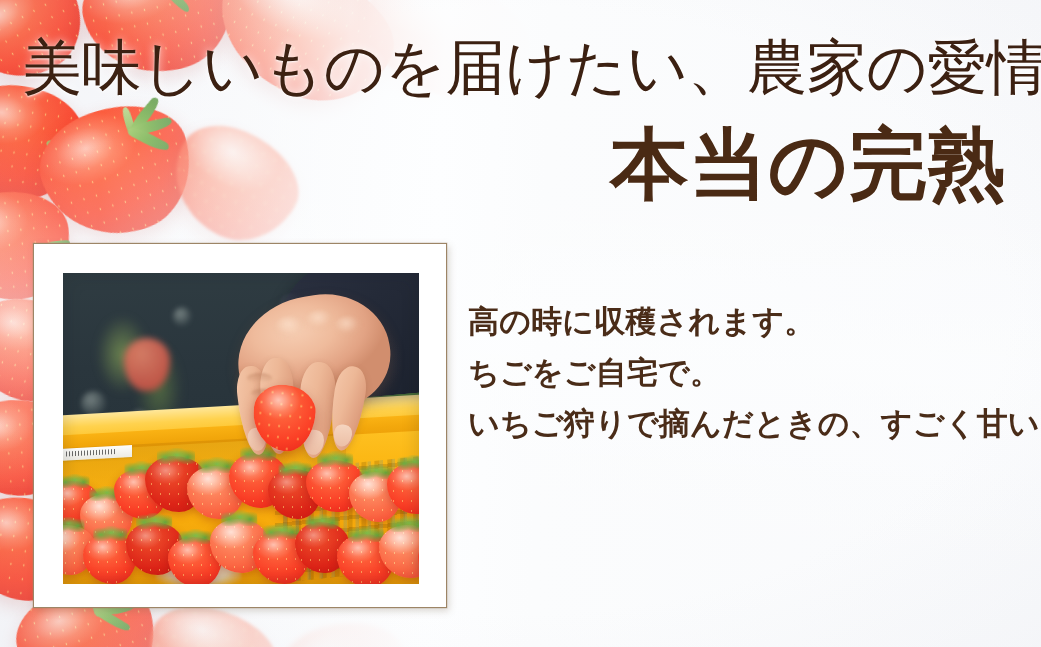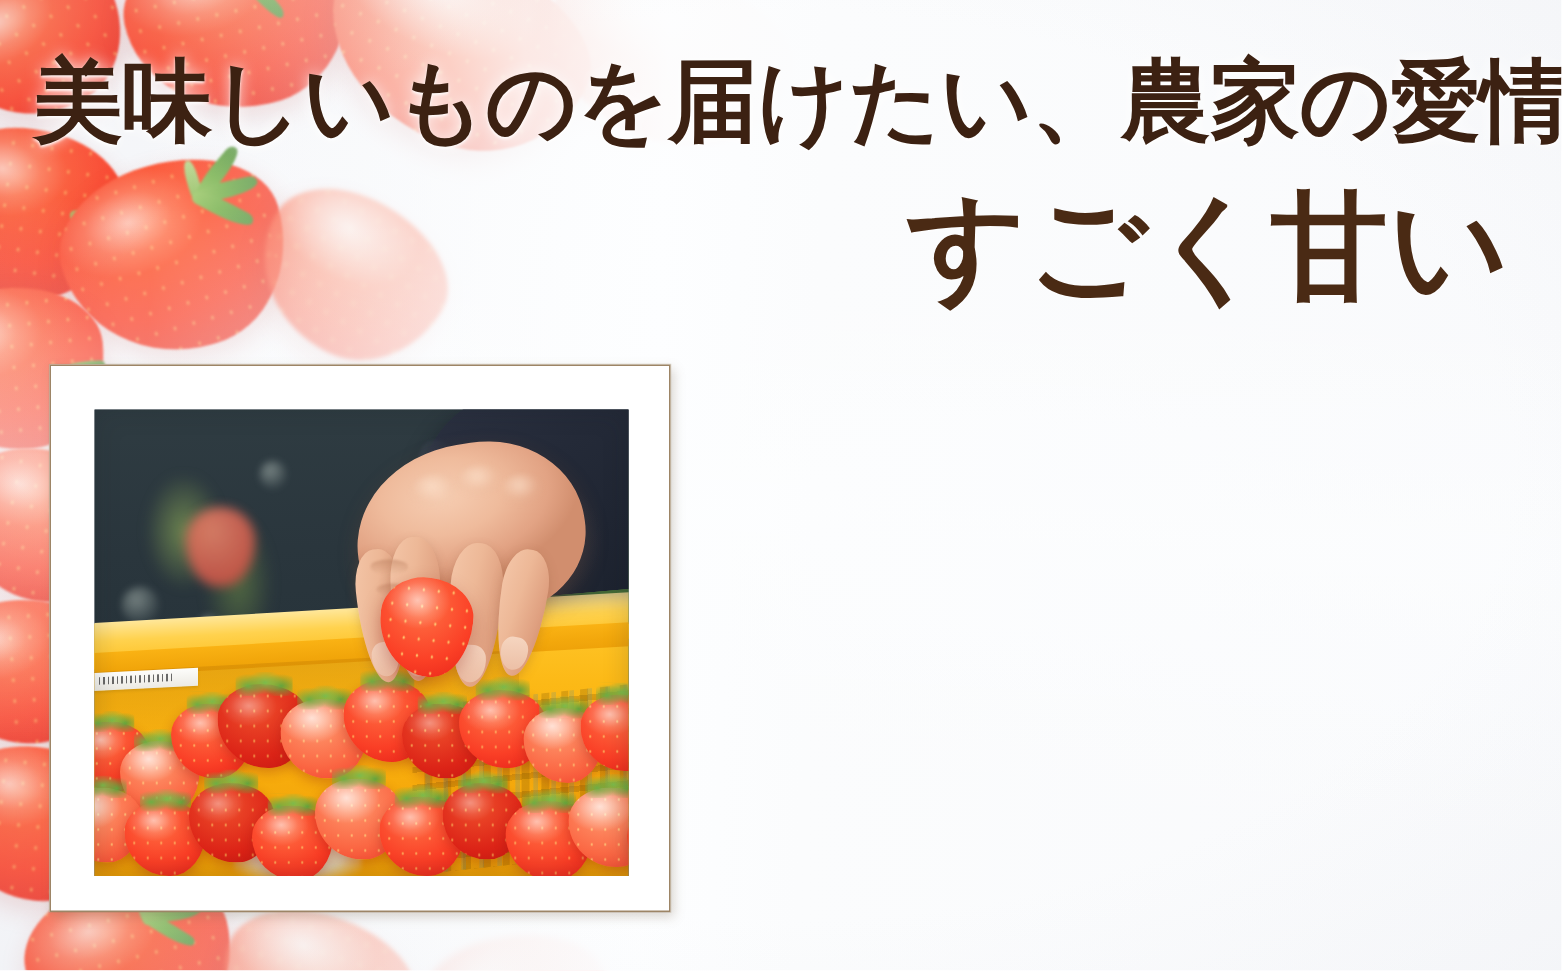--- a/index.html
+++ b/index.html
@@ -146,7 +146,7 @@
     line-height: 1.0;
     letter-spacing: -0.5px;
     color: #3c2112;
-    font-weight: 700;
+    font-weight: 400;
     white-space: nowrap;
     text-shadow: 0 1px 2px rgba(255,255,255,0.9), 0 0 10px rgba(255,255,255,0.85);
   }

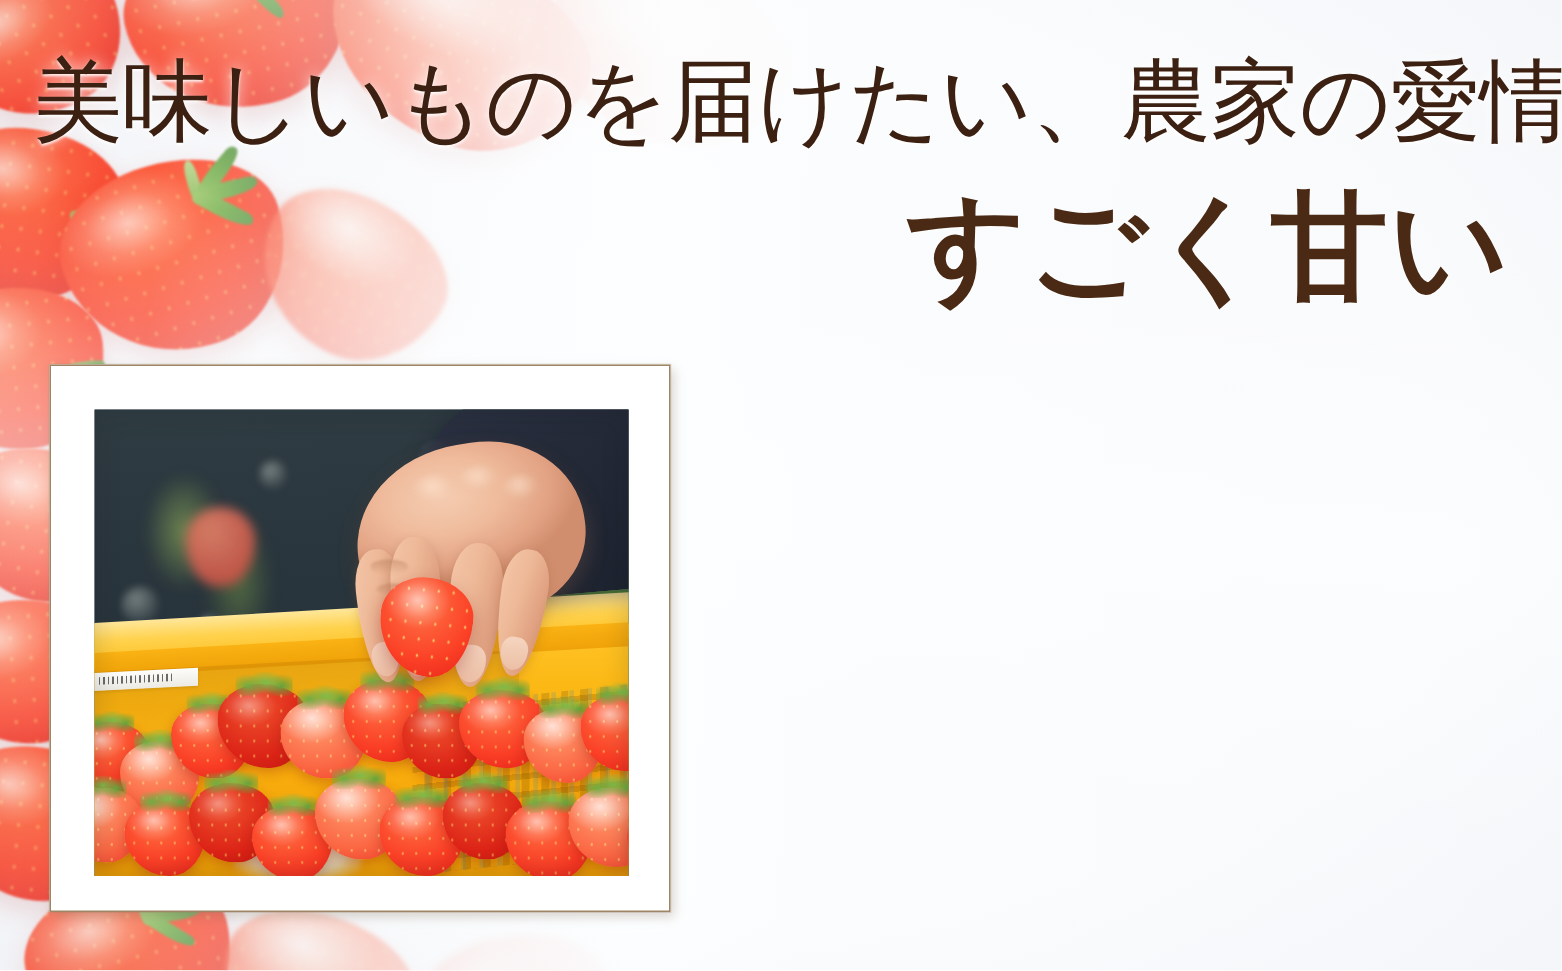--- a/index.html
+++ b/index.html
@@ -654,7 +654,7 @@
   <div class="bg-vignette"></div>
 
   <div class="headline">美味しいものを届けたい、農家の愛情</div>
-  <div class="subhead">すごく甘い</div>
+  <div class="subhead">本当の完熟</div>
 
   <div class="photo-frame">
     <div class="photo-inner">

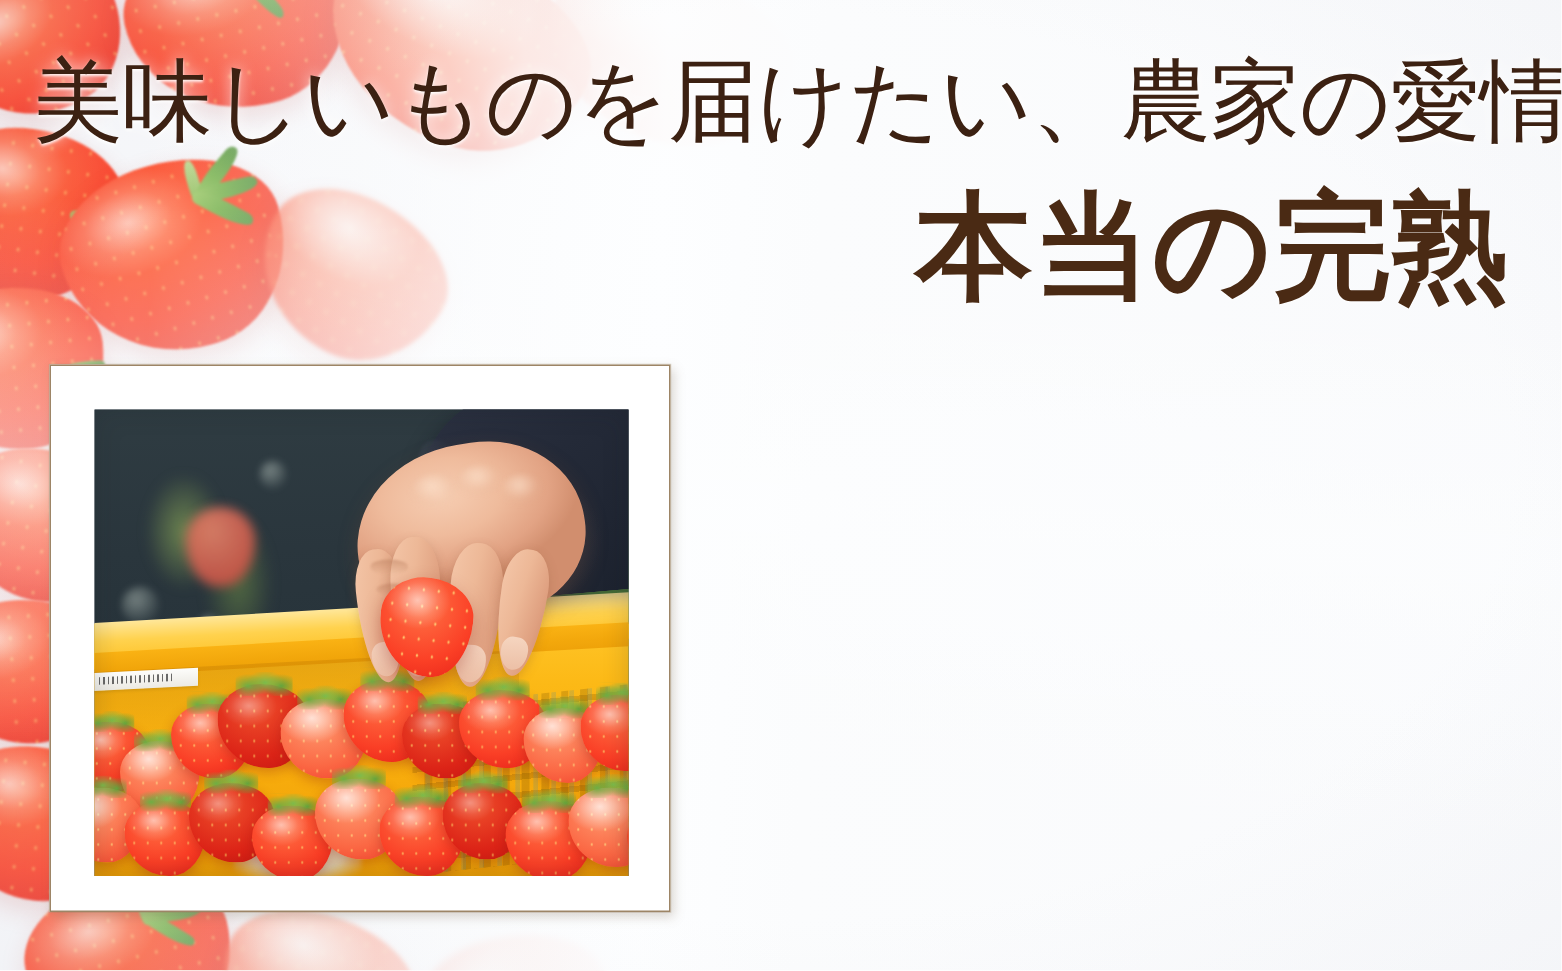--- a/index.html
+++ b/index.html
@@ -779,6 +779,7 @@
   </div>
 
   <div class="body-copy">
+    <div class="ln">高の時に収穫されます。</div>
   </div>
 
 </div>

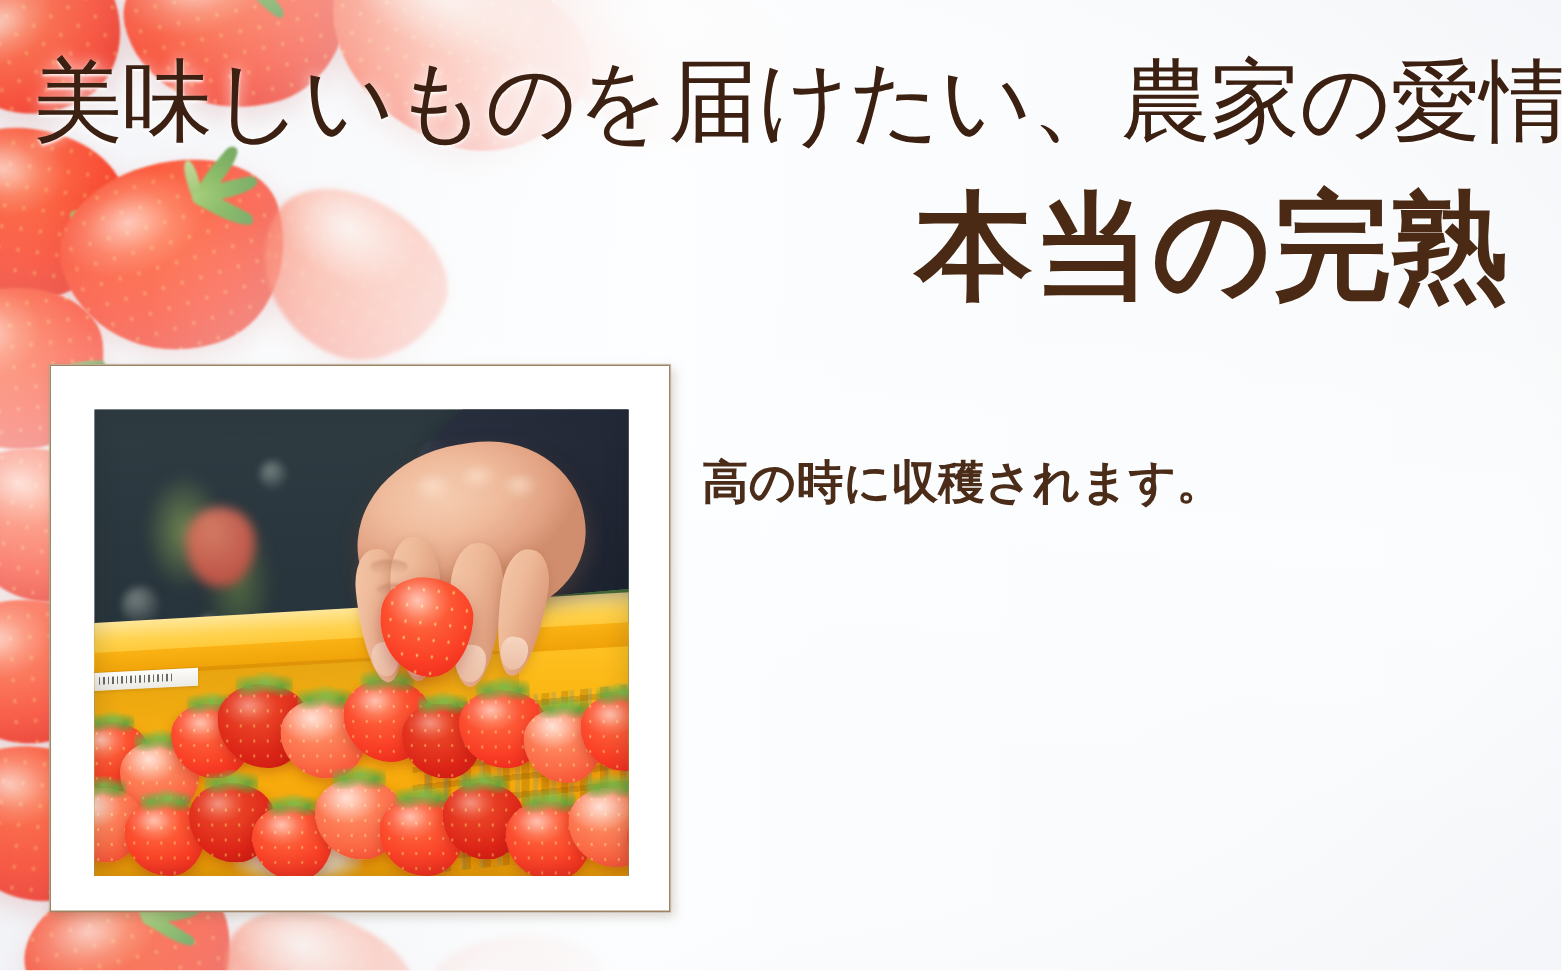--- a/index.html
+++ b/index.html
@@ -780,6 +780,7 @@
 
   <div class="body-copy">
     <div class="ln">高の時に収穫されます。</div>
+    <div class="ln">ちごをご自宅で。</div>
   </div>
 
 </div>

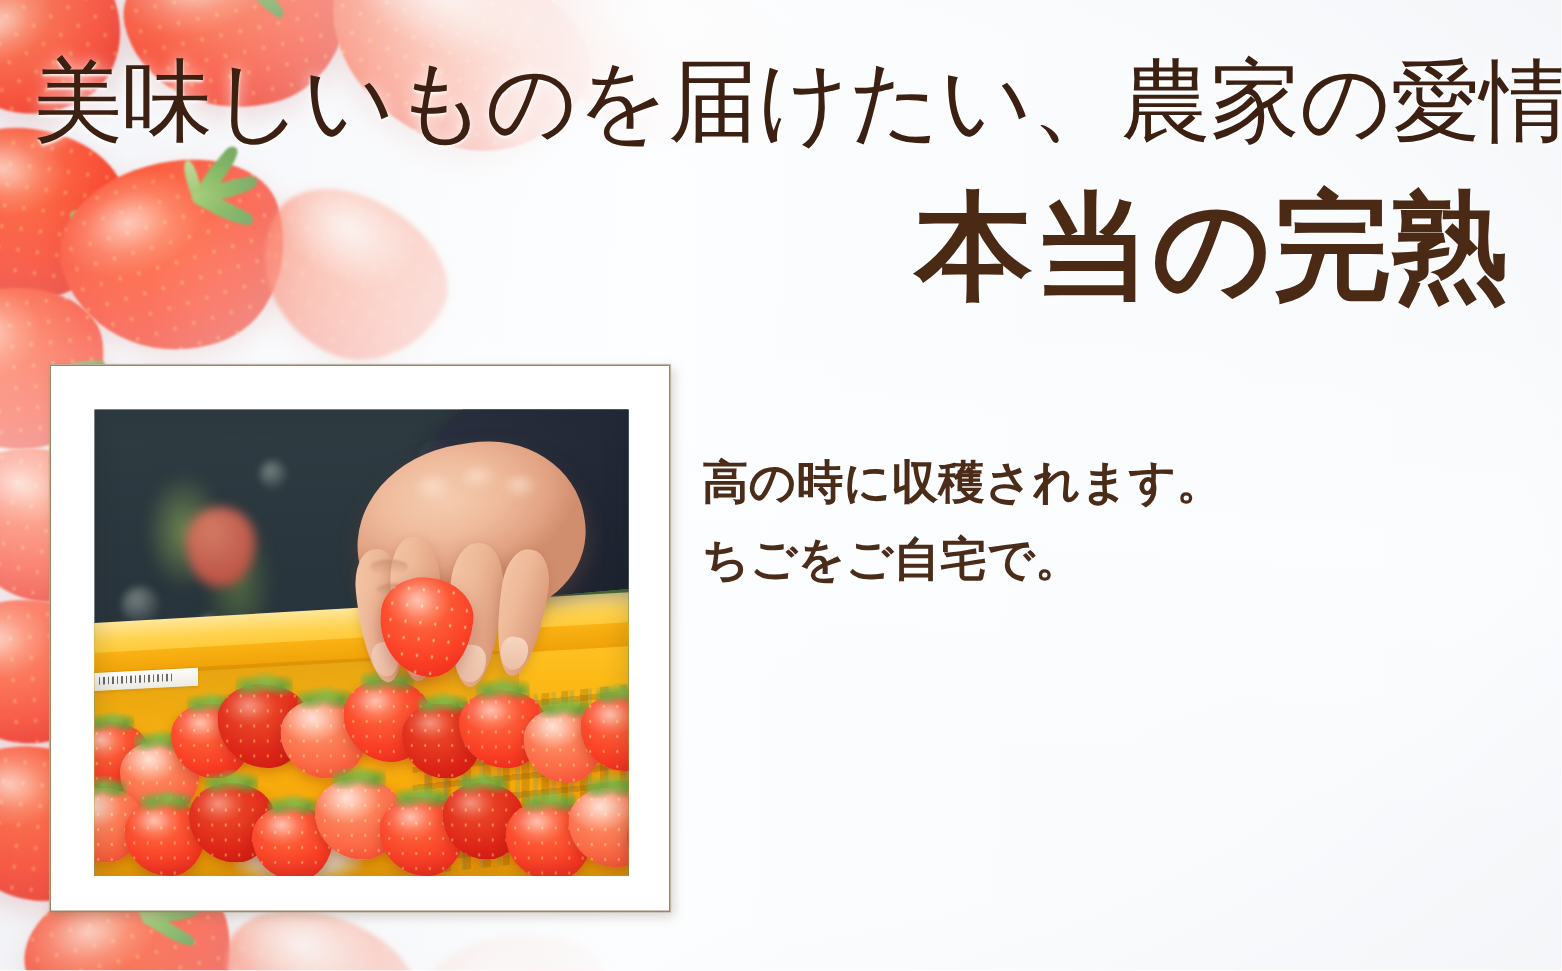--- a/index.html
+++ b/index.html
@@ -781,6 +781,7 @@
   <div class="body-copy">
     <div class="ln">高の時に収穫されます。</div>
     <div class="ln">ちごをご自宅で。</div>
+    <div class="ln">いちご狩りで摘んだときの、すごく甘い</div>
   </div>
 
 </div>

